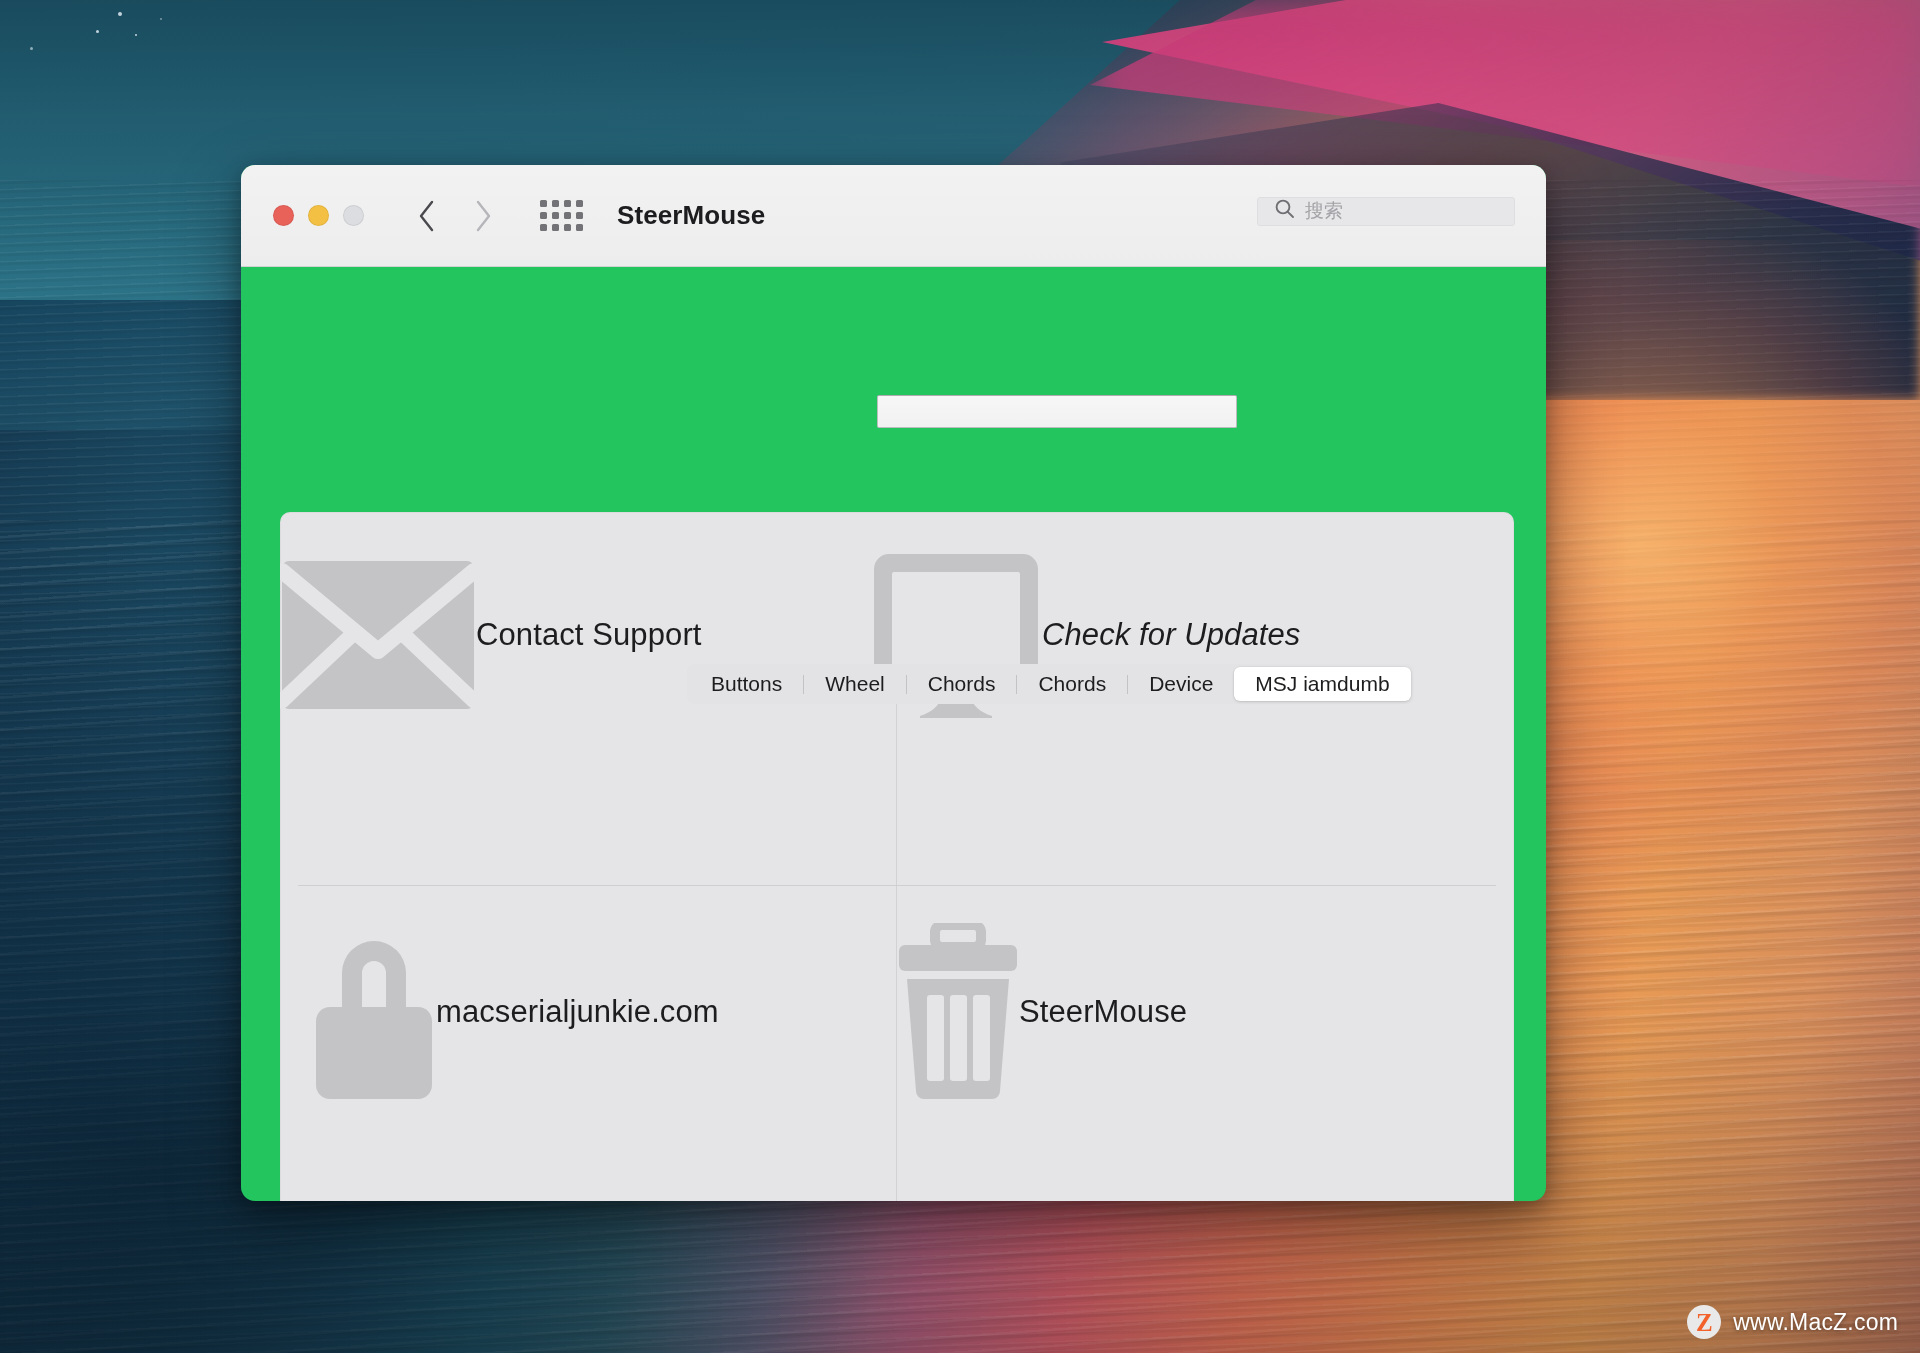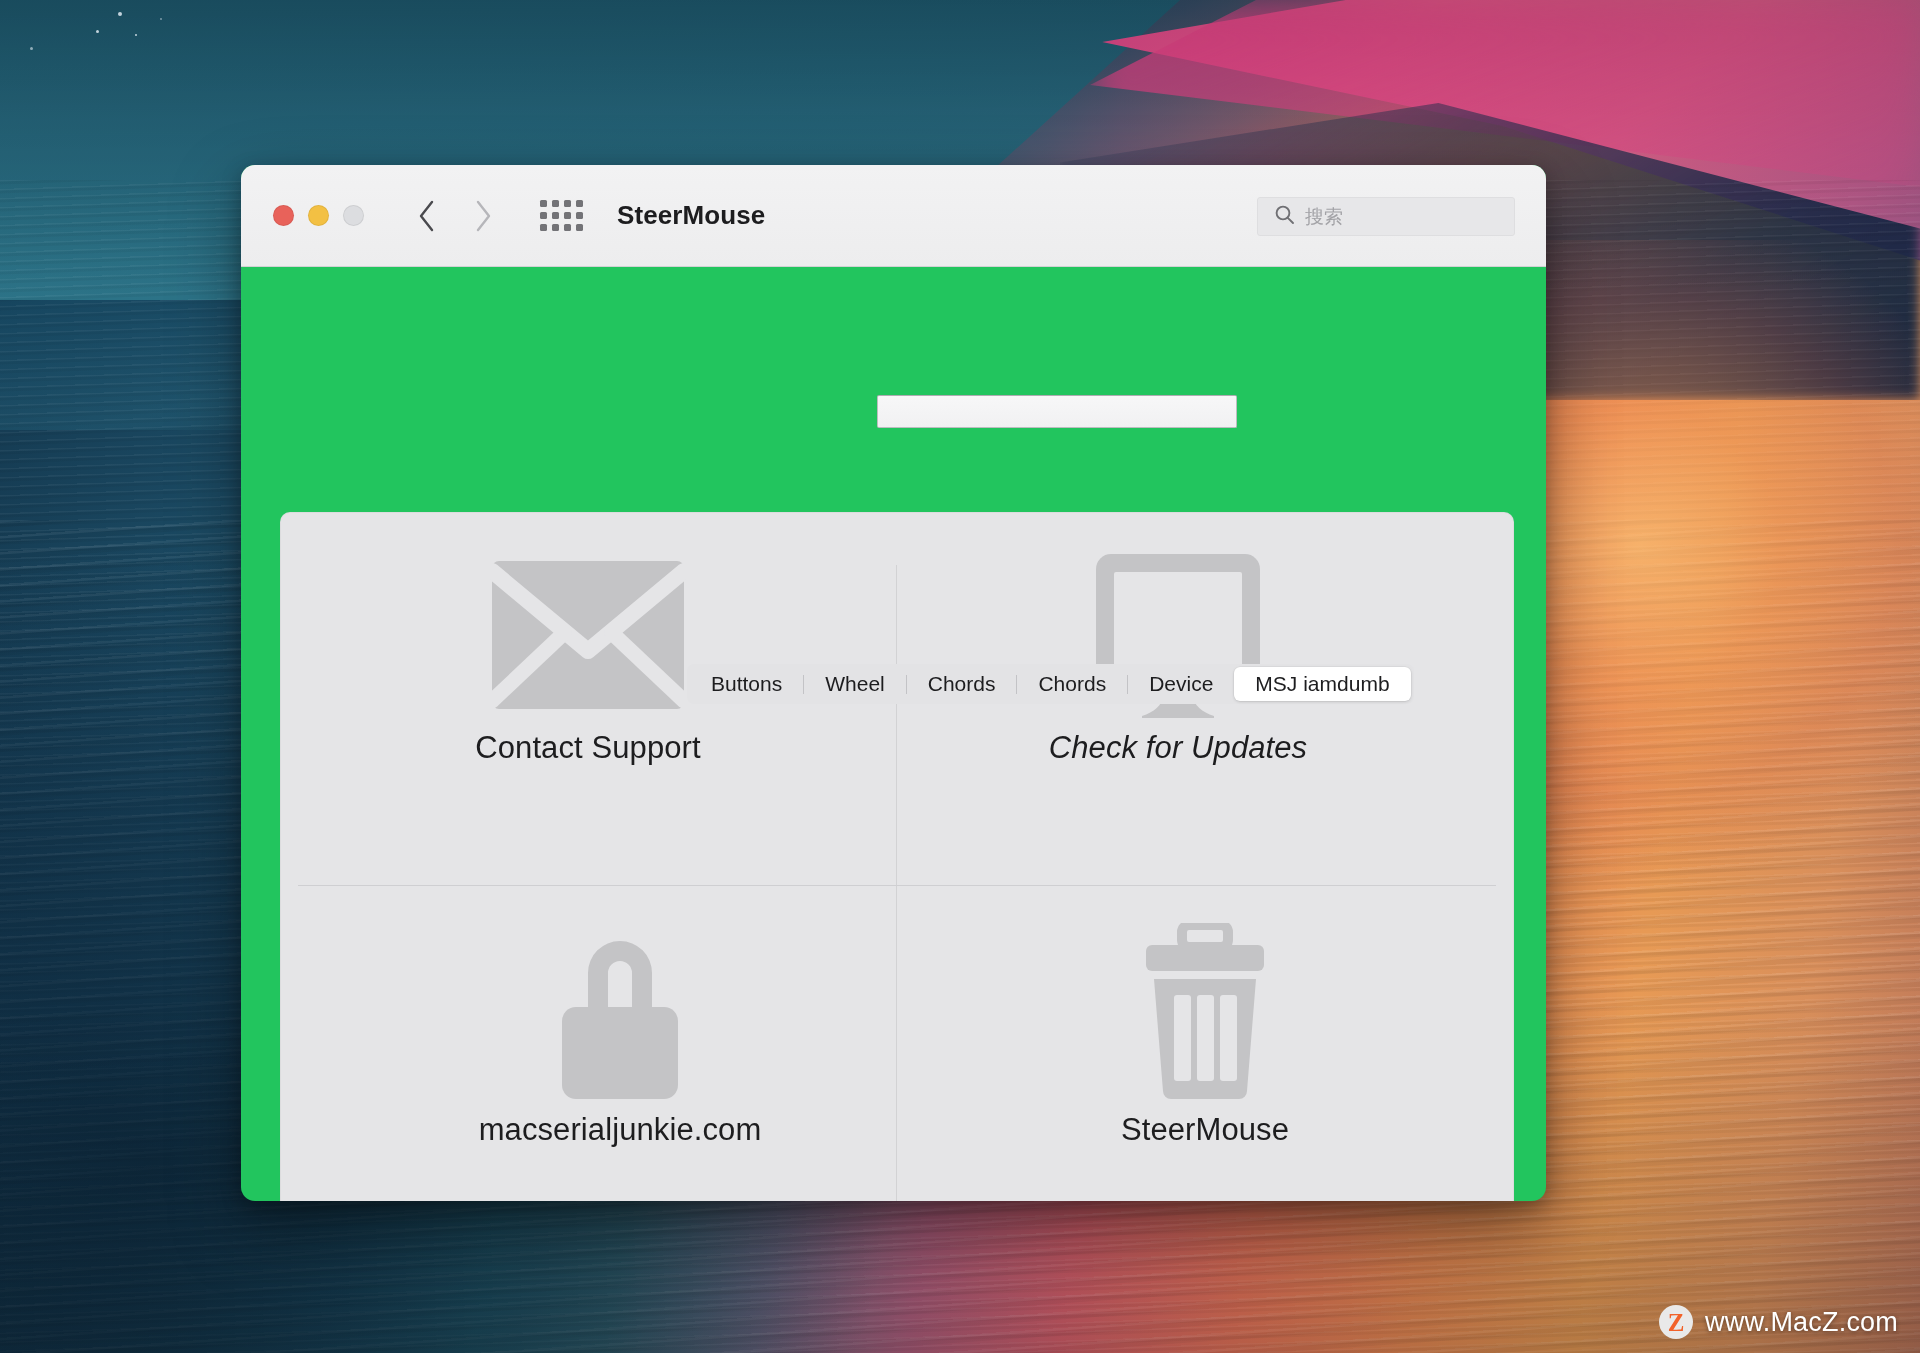--- a/index.html
+++ b/index.html
@@ -176,12 +176,11 @@
     right: 31px;
     top: 32px;
     width: 258px;
-    height: 39px;
+    height: 29px;
     background: #e7e7e9;
     border: 1px solid #dedee0;
     border-radius: 3px;
     display: flex;
-    align-items: center;
     padding: 0 10px;
     box-sizing: border-box;
   }

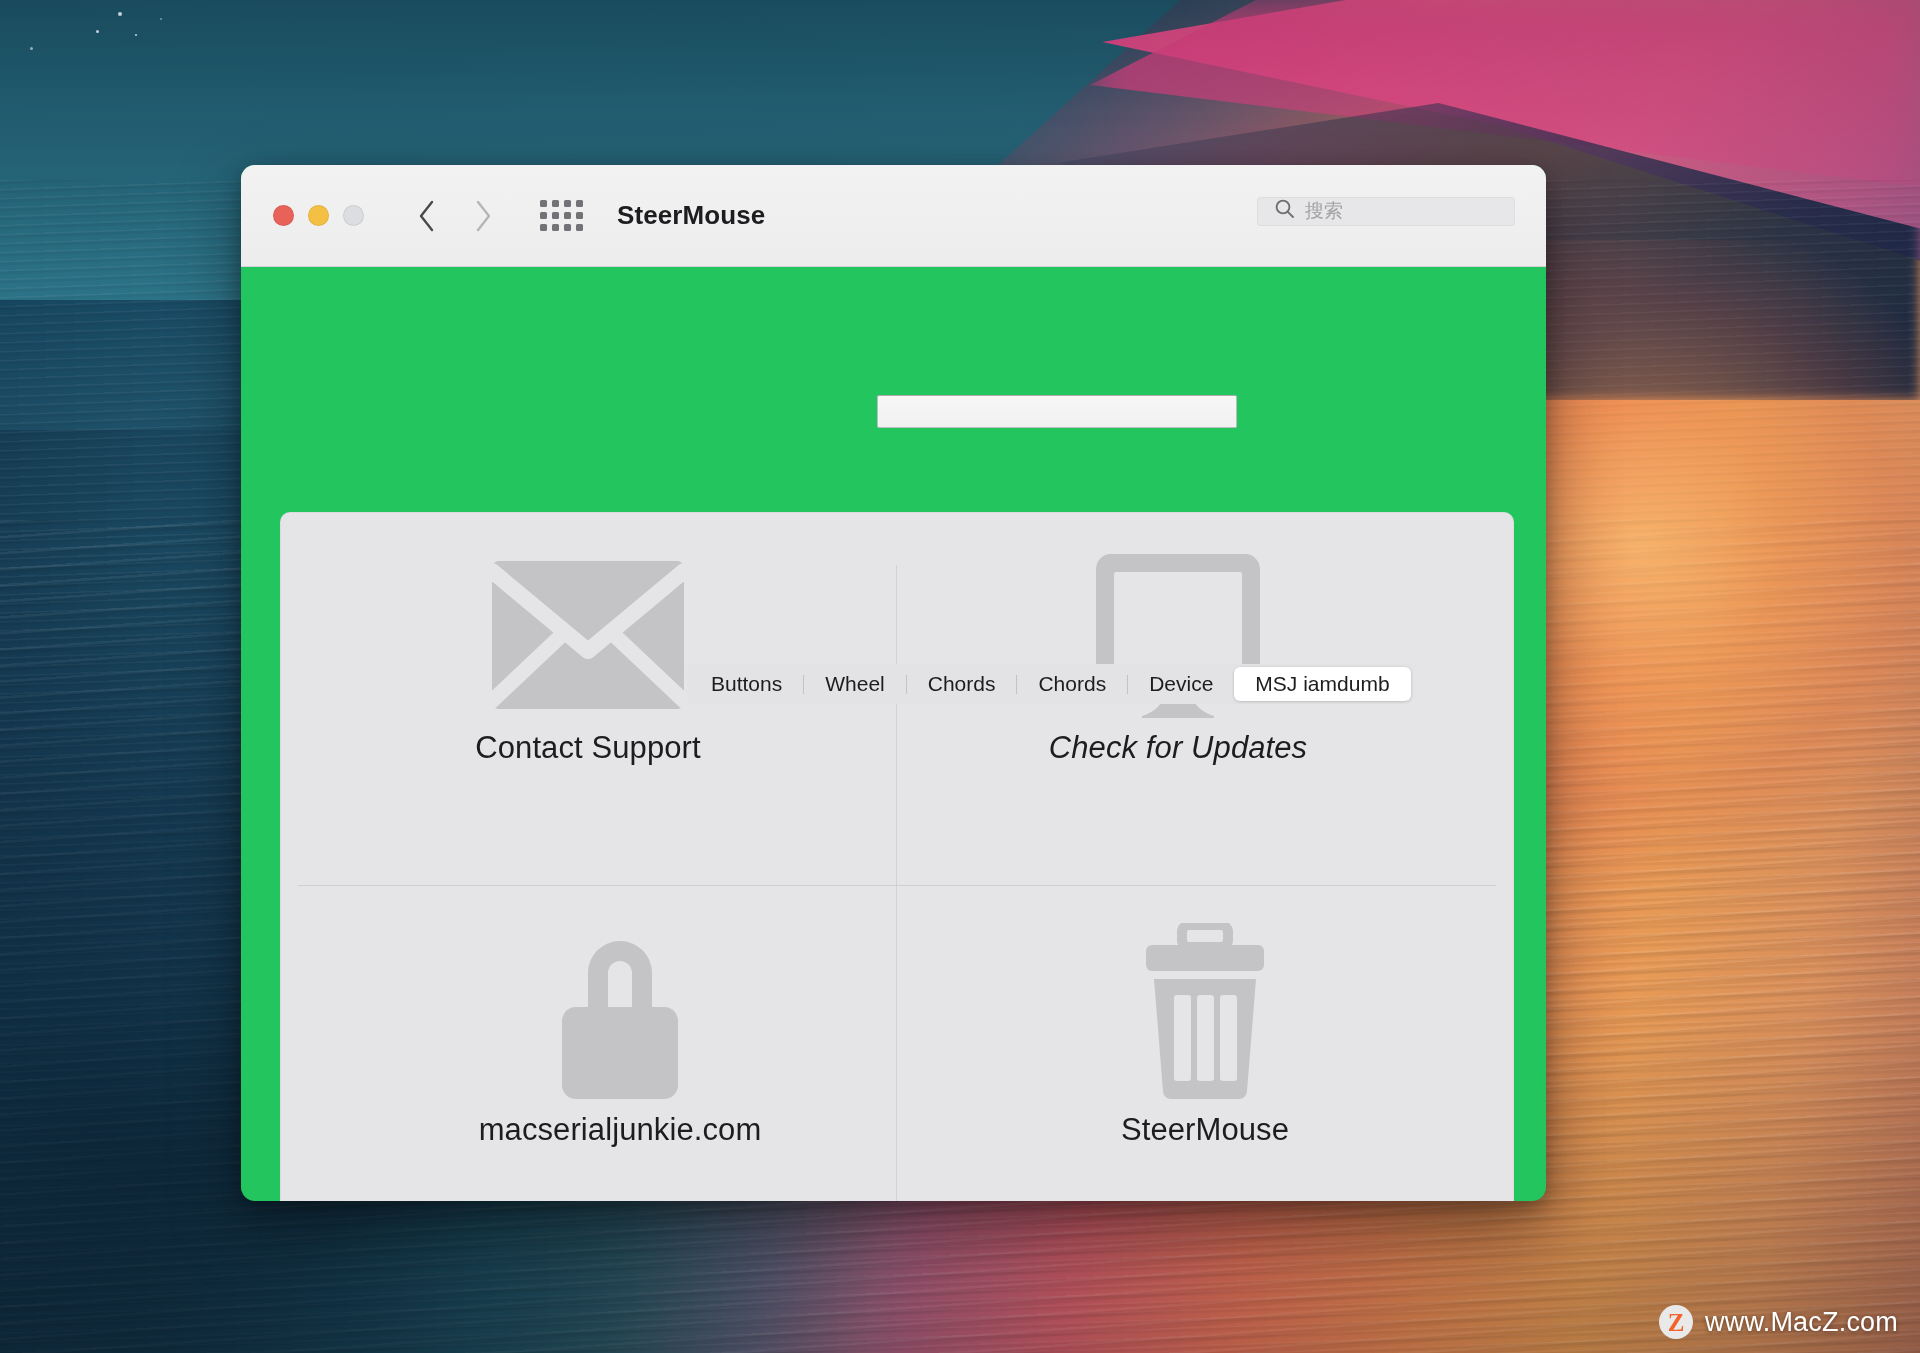--- a/index.html
+++ b/index.html
@@ -261,7 +261,7 @@
     position: absolute;
     width: 616px;
     display: flex;
-    flex-direction: column;
+    flex-direction: row;
     align-items: center;
   }
   .cell.tl-cell { left: 0;    top: 28px;  }

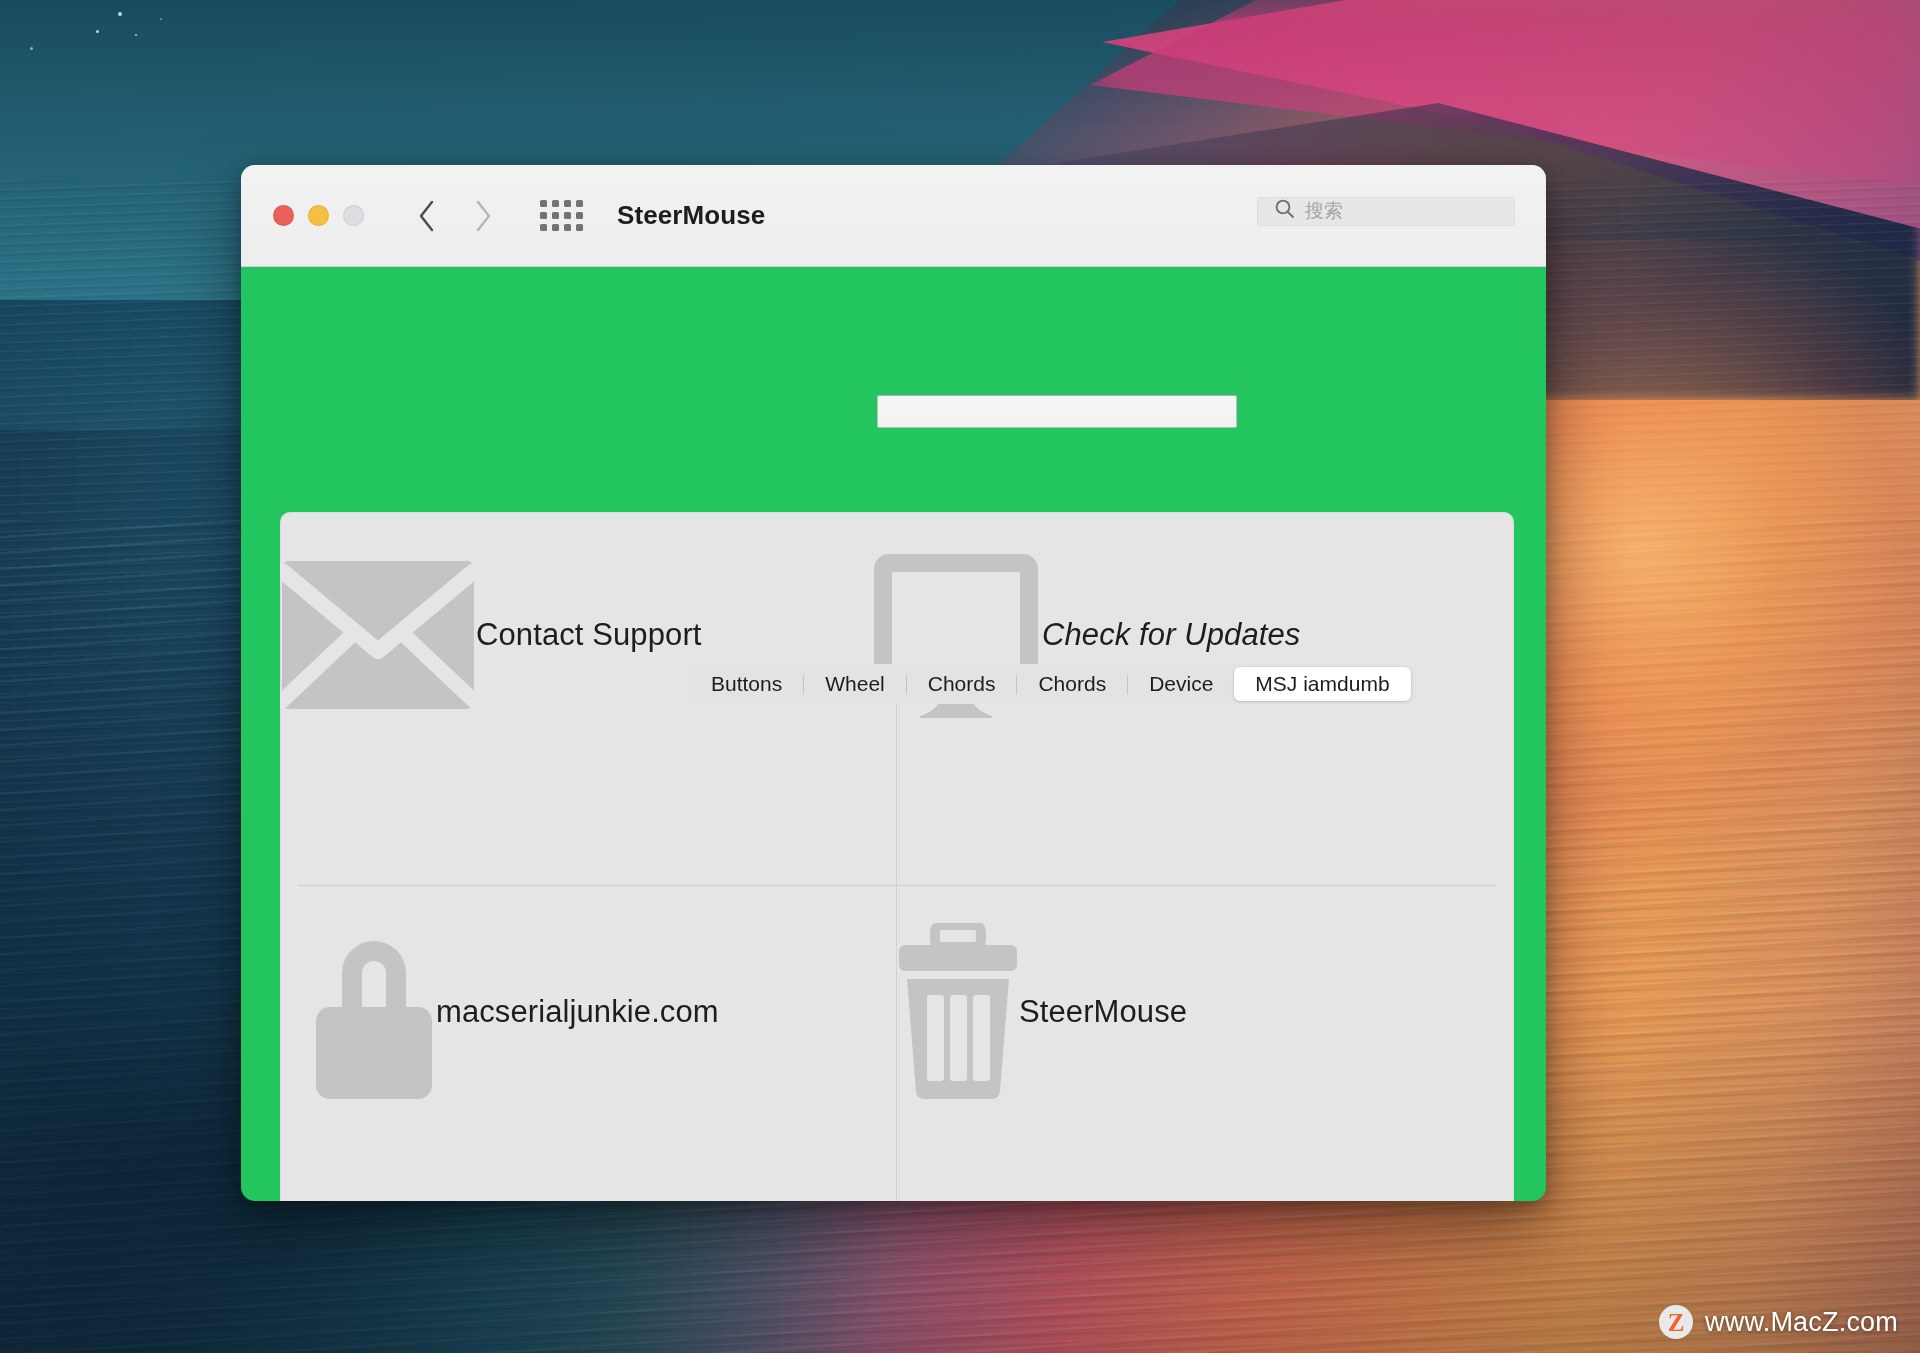--- a/index.html
+++ b/index.html
@@ -299,7 +299,7 @@
     line-height: 1;
   }
   #wm-text {
-    font-size: 27px;
+    font-size: 23px;
     color: #ffffff;
     letter-spacing: .2px;
     text-shadow: 0 1px 4px rgba(0,0,0,.45);

